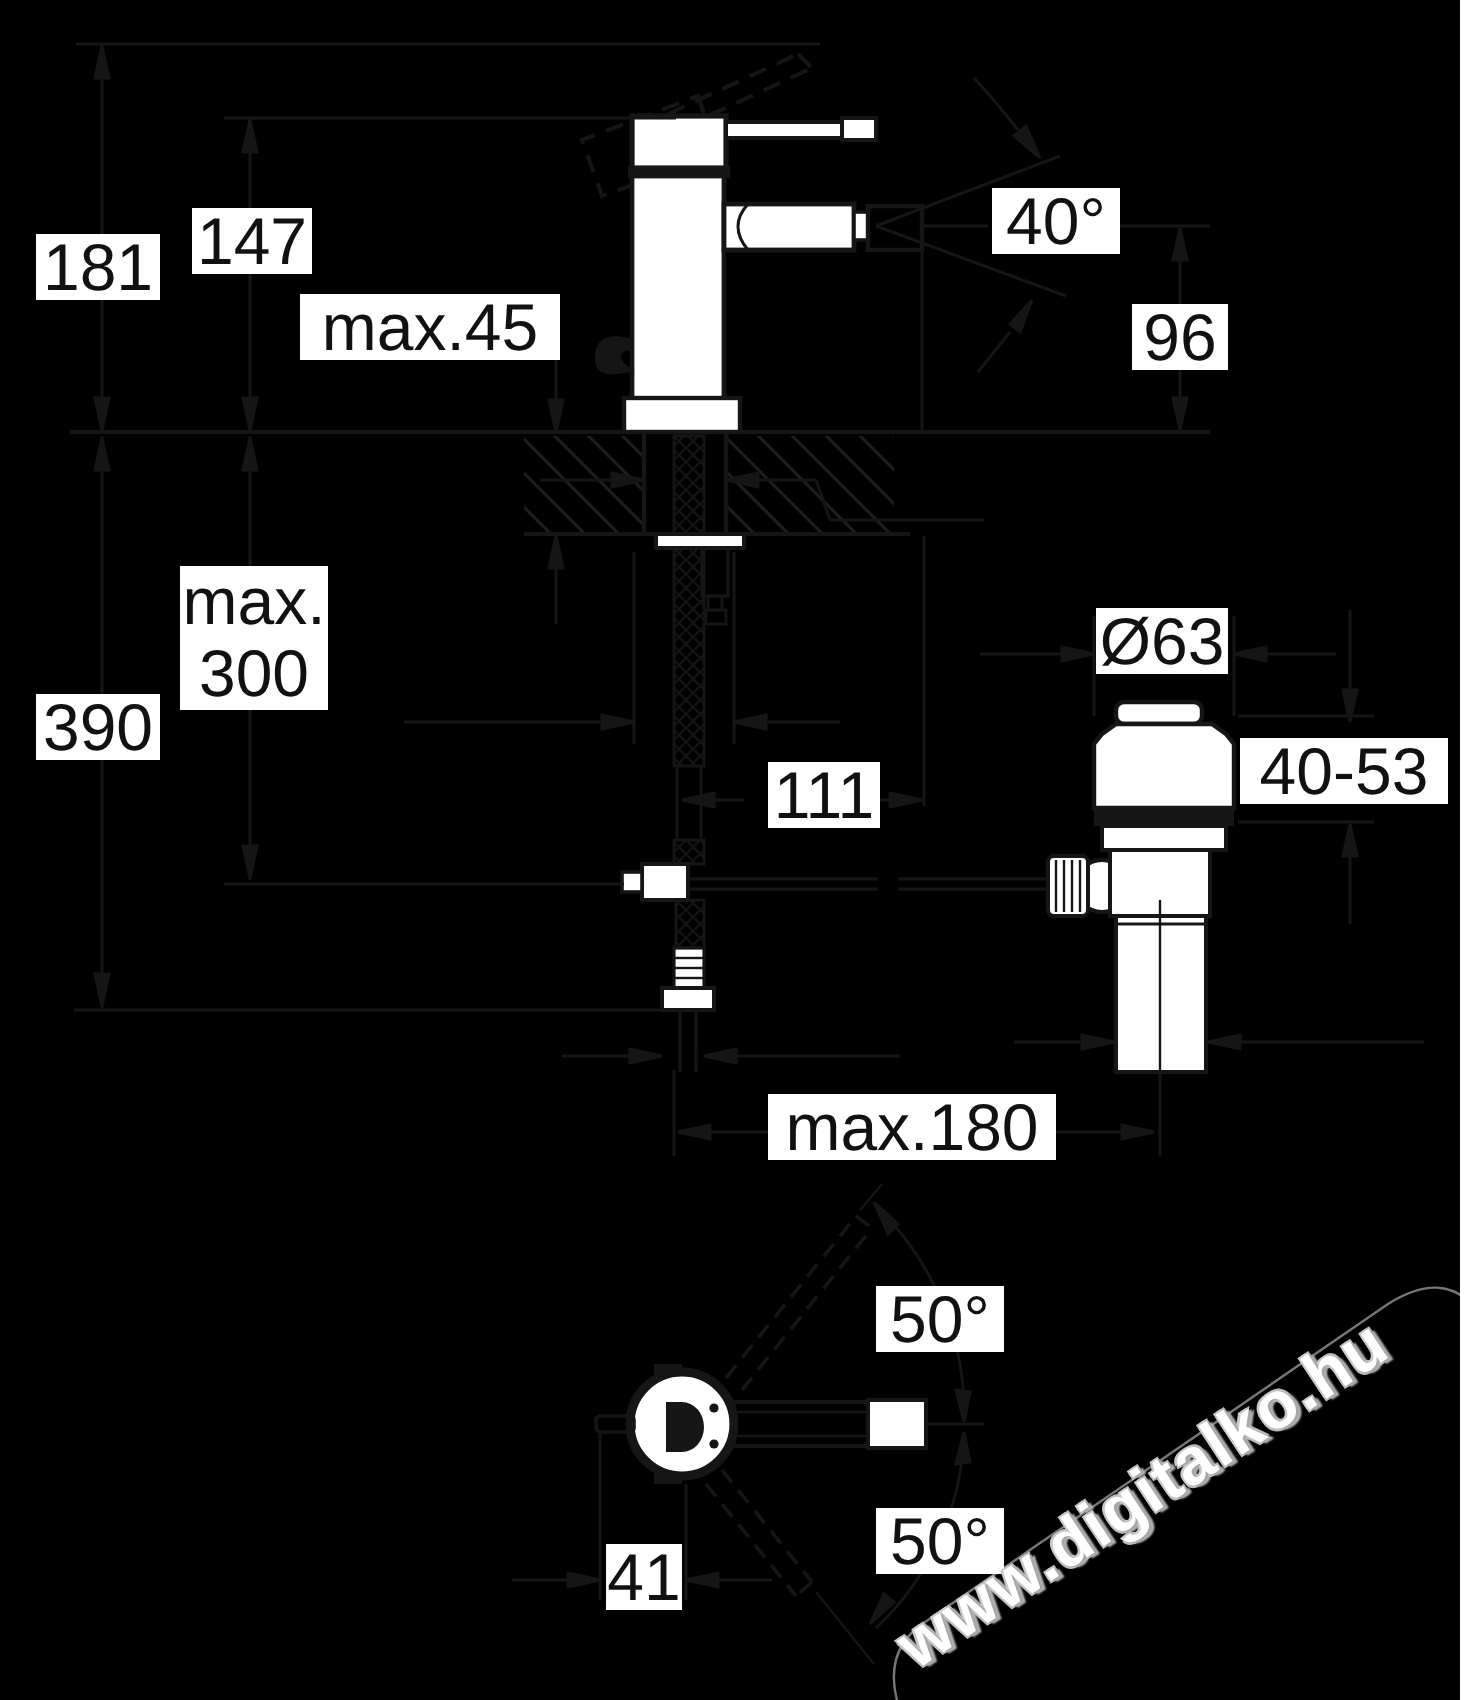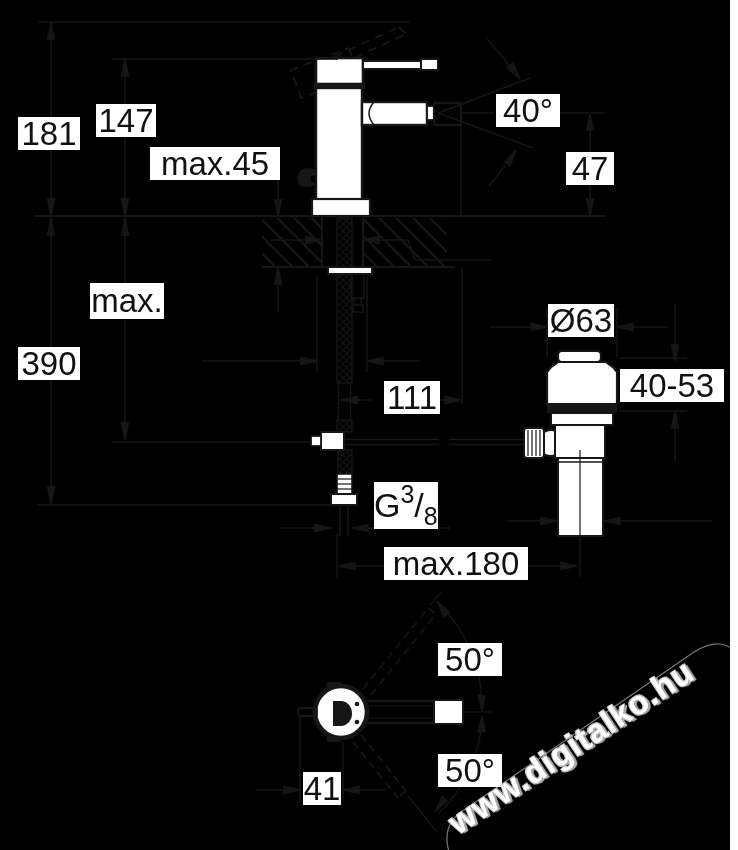--- a/index.html
+++ b/index.html
@@ -264,7 +264,7 @@
 <div class="dim" style="left:96px;top:104px;width:60px;">147</div>
 <div class="dim" style="left:150px;top:147px;width:130px;">max.45</div>
 <div class="dim" style="left:496px;top:94px;width:64px;">40°</div>
-<div class="dim" style="left:566px;top:152px;width:48px;">47</div>
+<div class="dim" style="left:566px;top:152px;width:48px;">96</div>
 <div class="dim dim2" style="left:90px;top:283px;width:74px;">
   <span style="display:block;">max.</span>
 </div>

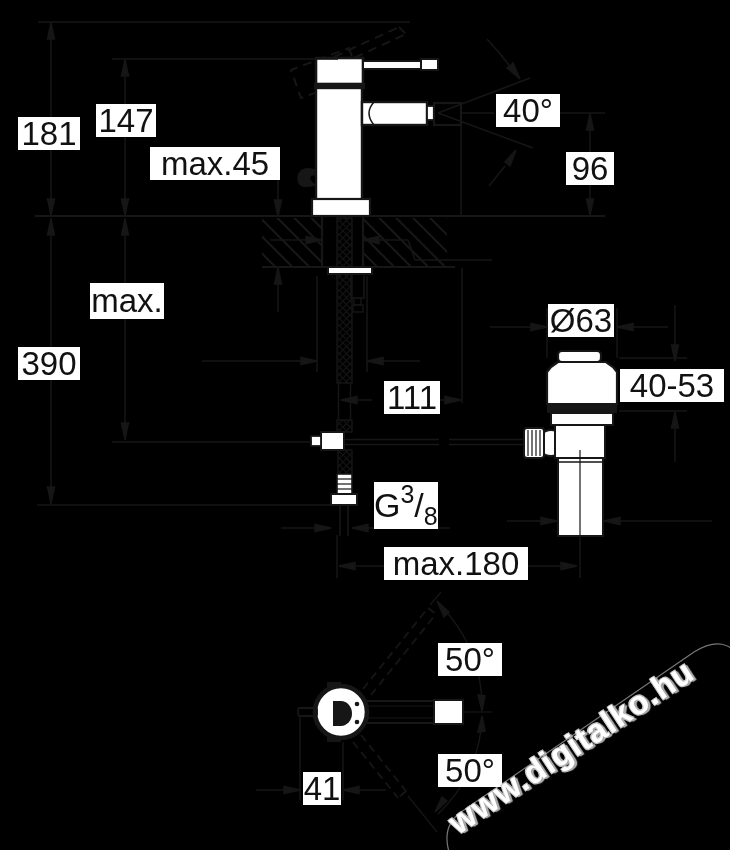--- a/index.html
+++ b/index.html
@@ -267,6 +267,7 @@
 <div class="dim" style="left:566px;top:152px;width:48px;">96</div>
 <div class="dim dim2" style="left:90px;top:283px;width:74px;">
   <span style="display:block;">max.</span>
+  <span style="display:block;">300</span>
 </div>
 <div class="dim" style="left:18px;top:347px;width:62px;">390</div>
 <div class="dim" style="left:384px;top:381px;width:56px;">111</div>

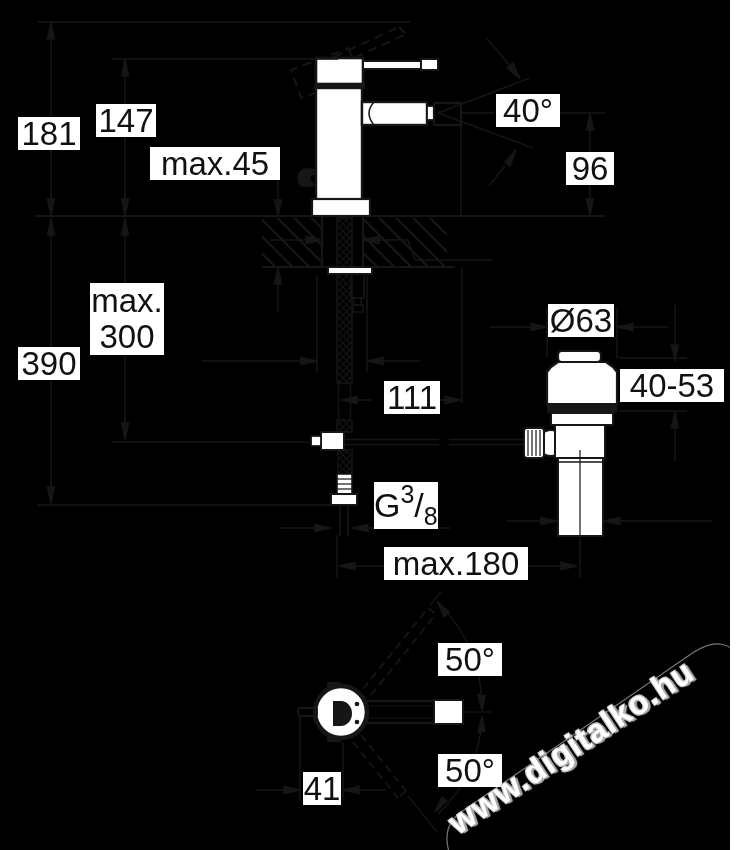--- a/index.html
+++ b/index.html
@@ -273,9 +273,6 @@
 <div class="dim" style="left:384px;top:381px;width:56px;">111</div>
 <div class="dim" style="left:548px;top:304px;width:66px;">Ø63</div>
 <div class="dim" style="left:620px;top:369px;width:104px;">40-53</div>
-<div class="gdim" style="left:374px;top:482px;">
-  <span>G</span><span class="sup">3</span><span class="slash">/</span><span class="sub">8</span>
-</div>
 <div class="dim" style="left:384px;top:547px;width:144px;">max.180</div>
 <div class="dim" style="left:438px;top:643px;width:64px;">50°</div>
 <div class="dim" style="left:438px;top:754px;width:64px;">50°</div>

